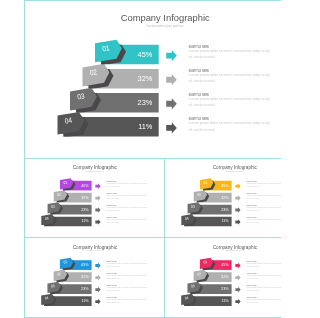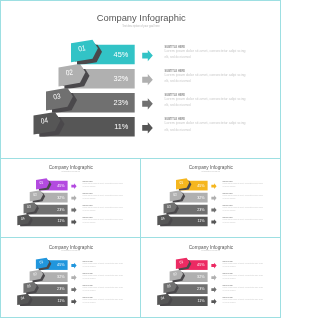--- a/index.html
+++ b/index.html
@@ -5,7 +5,7 @@
   html,body{margin:0;padding:0;background:#fff;}
   body{width:281px;height:318px;font-family:"Liberation Sans",sans-serif;overflow:hidden;}
   .wrap{position:relative;width:281px;height:318px;background:#fff;}
-  .panel{position:absolute;background:#fff;box-sizing:border-box;overflow:hidden;}
+  .panel{position:absolute;background:#fff;box-sizing:border-box;overflow:hidden;margin-left:24px;}
   .main{left:0;top:0;width:281px;height:159px;border:1px solid #9ddfe2;}
   .tl{left:0;top:158px;width:141px;height:80px;border:1px solid #9ddfe2;}
   .tr{left:140px;top:158px;width:141px;height:80px;border:1px solid #9ddfe2;}

